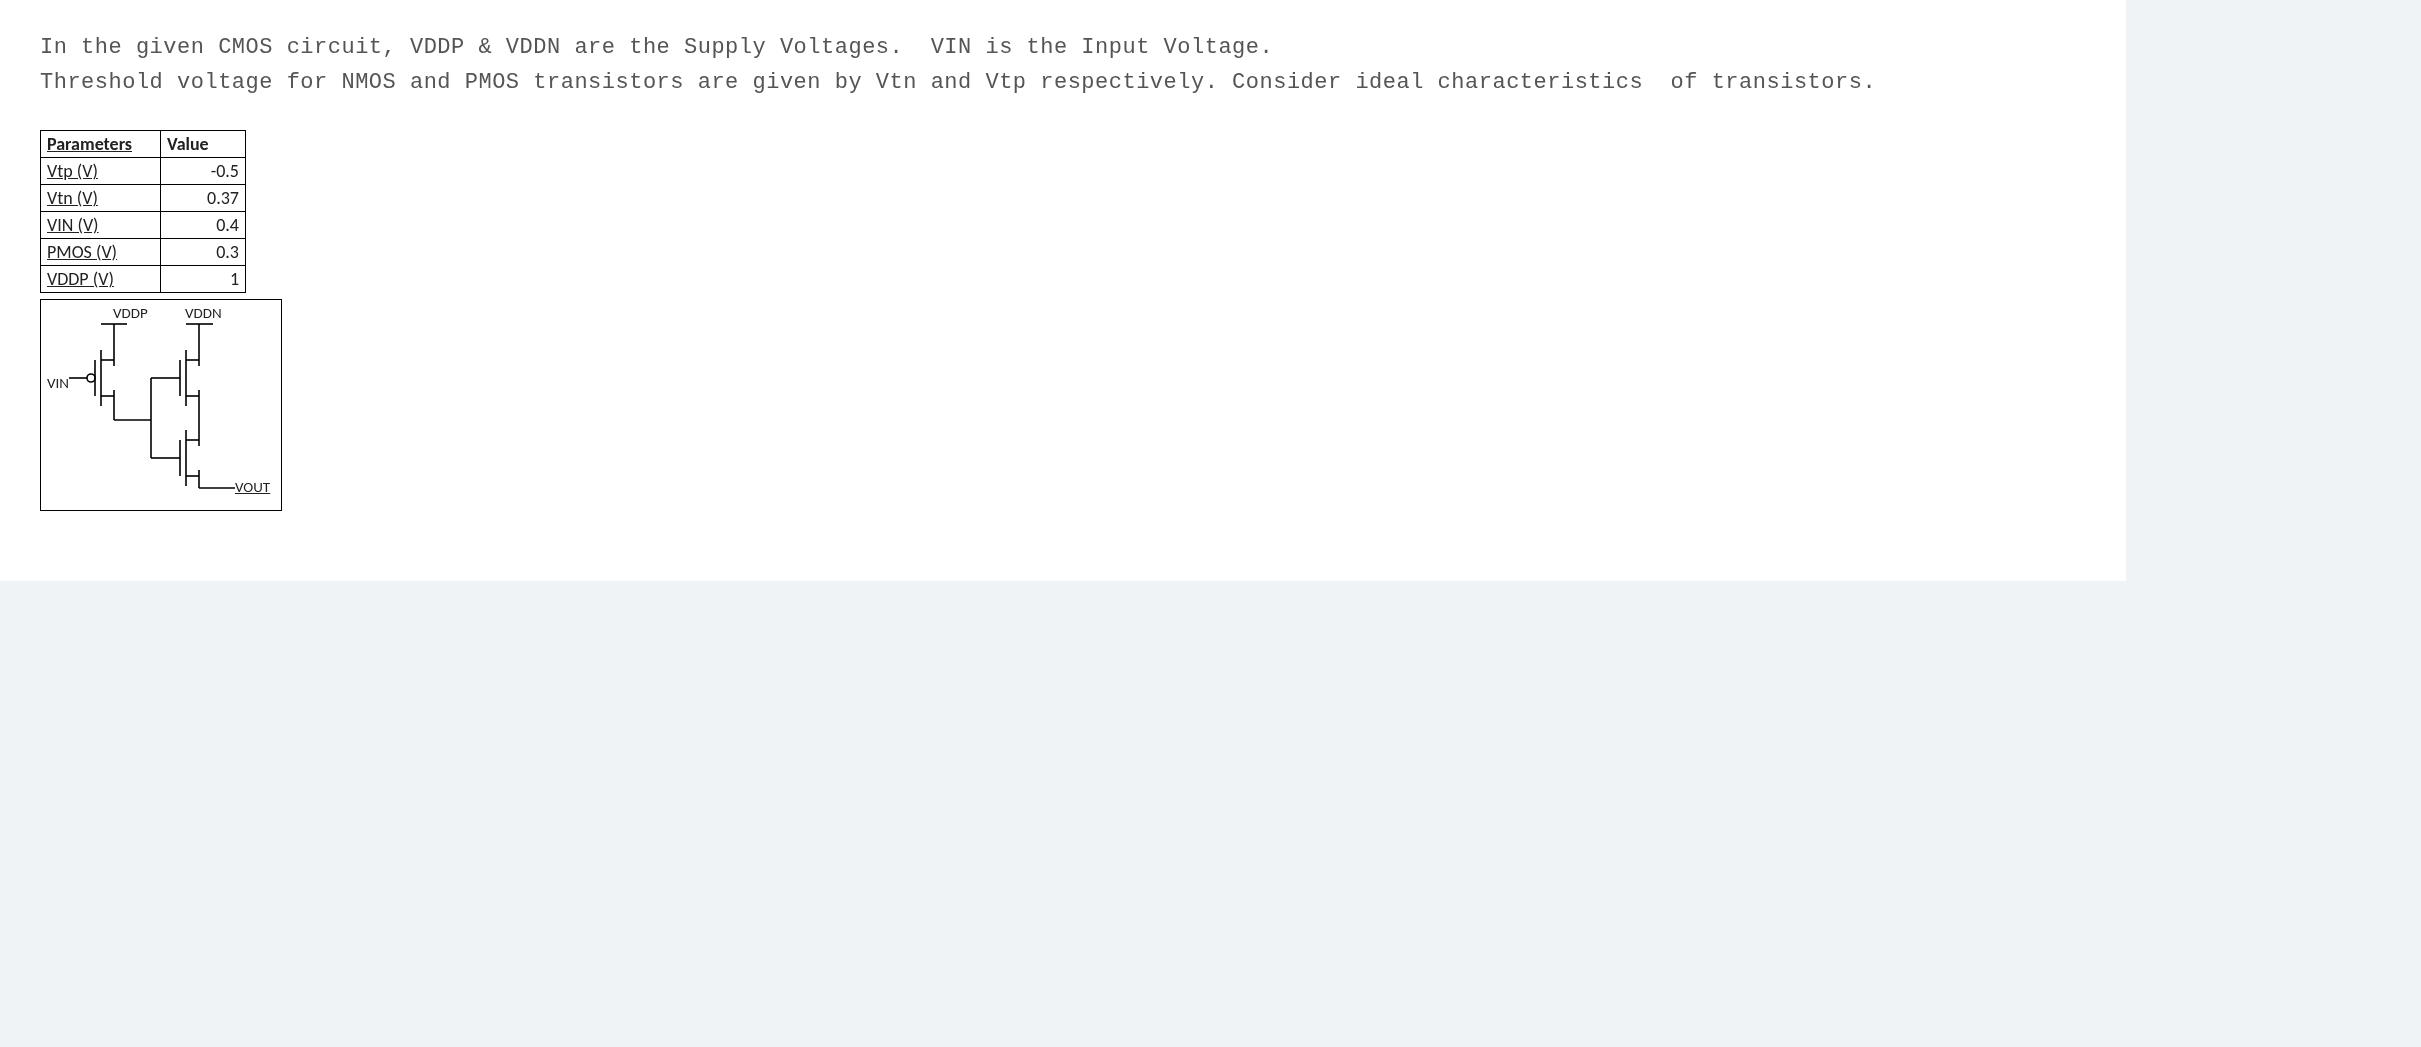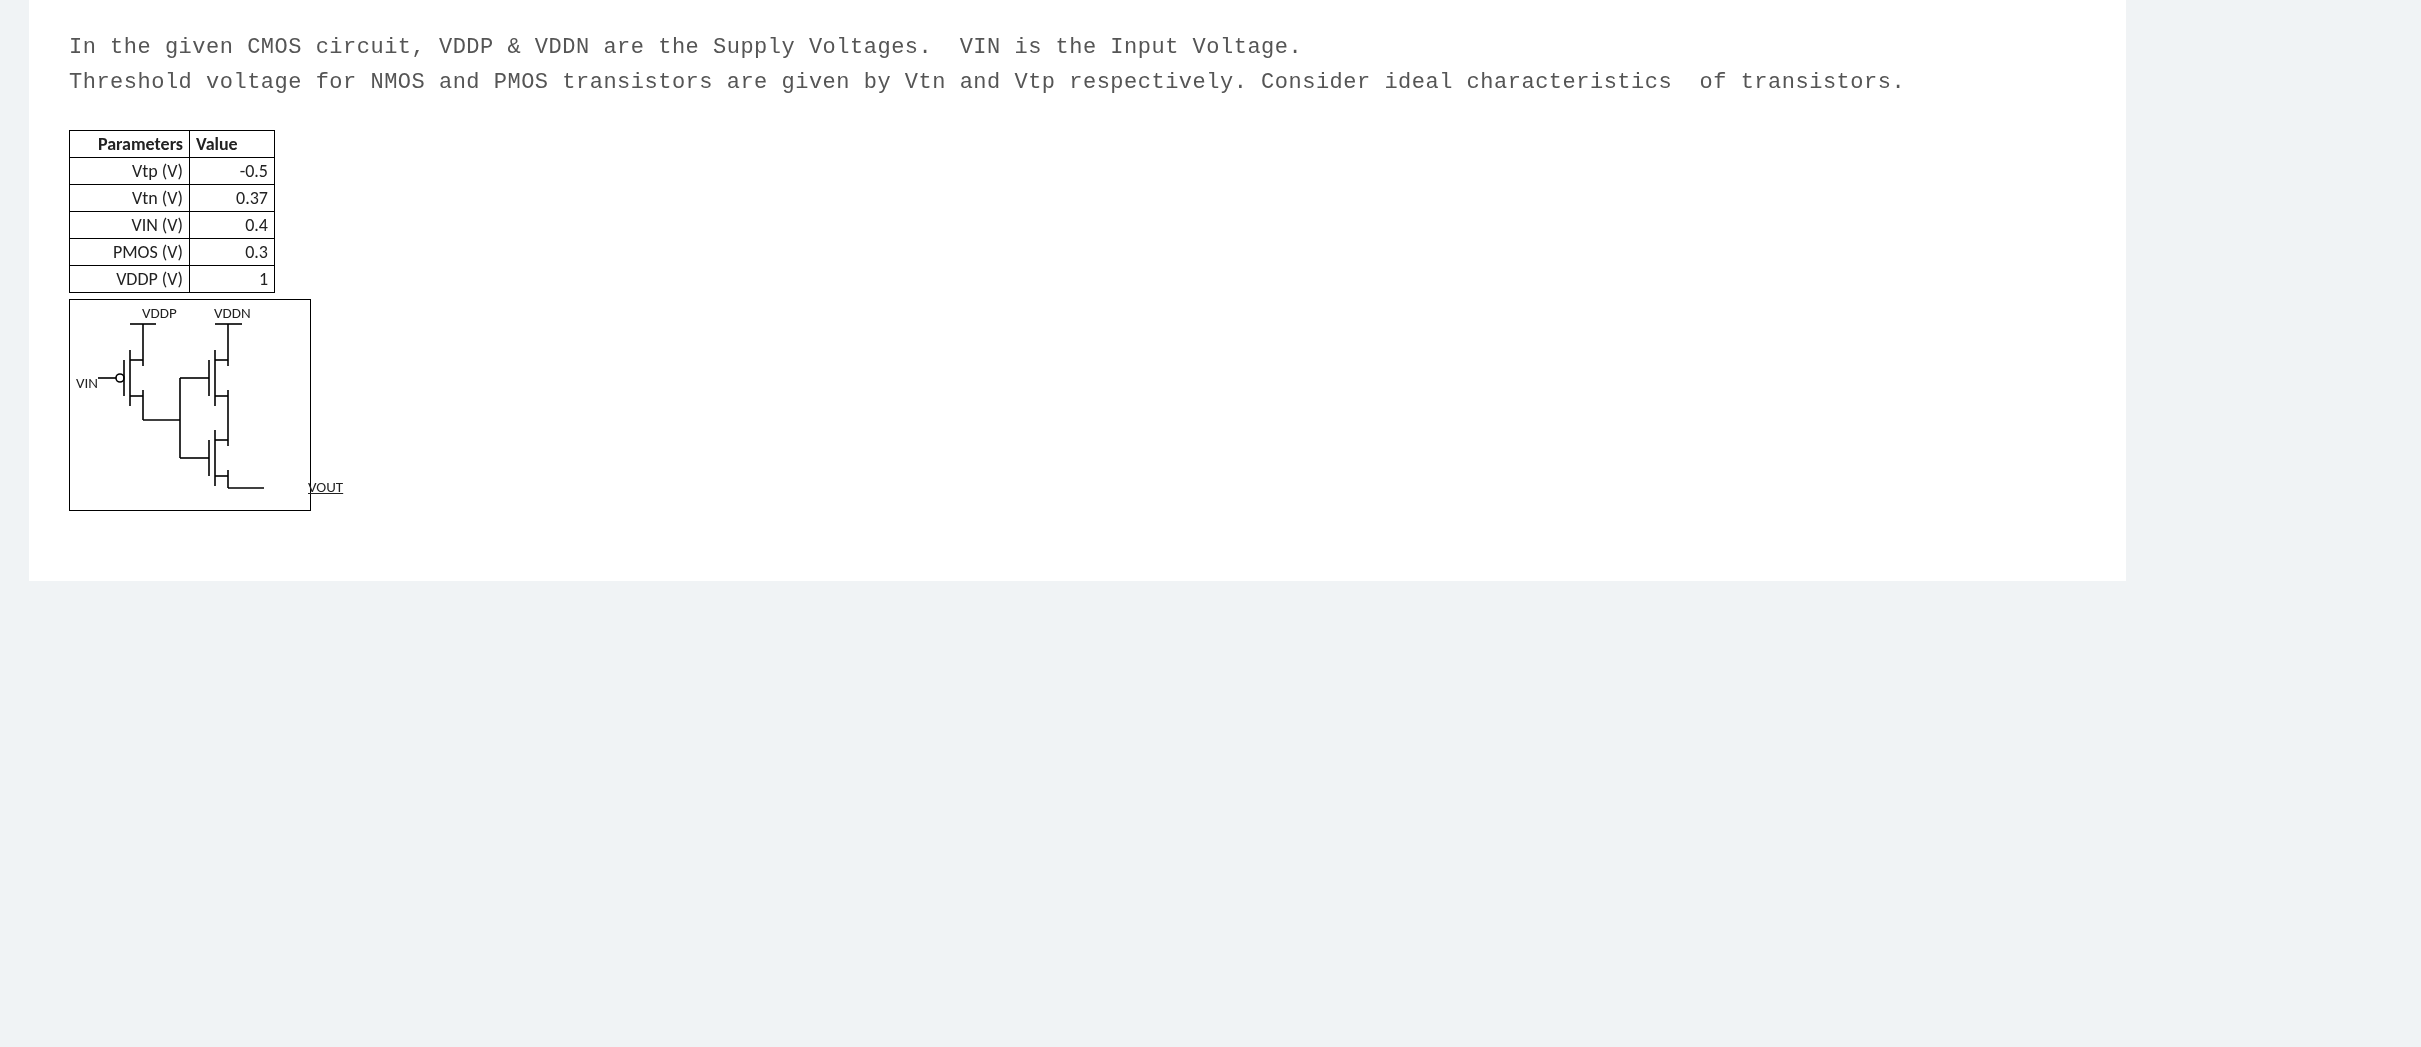--- a/index.html
+++ b/index.html
@@ -12,7 +12,6 @@
   .page {
     width: 2126px;
     box-sizing: border-box;
-    padding-left: 29px;
   }
   .question-block {
     background: #ffffff;

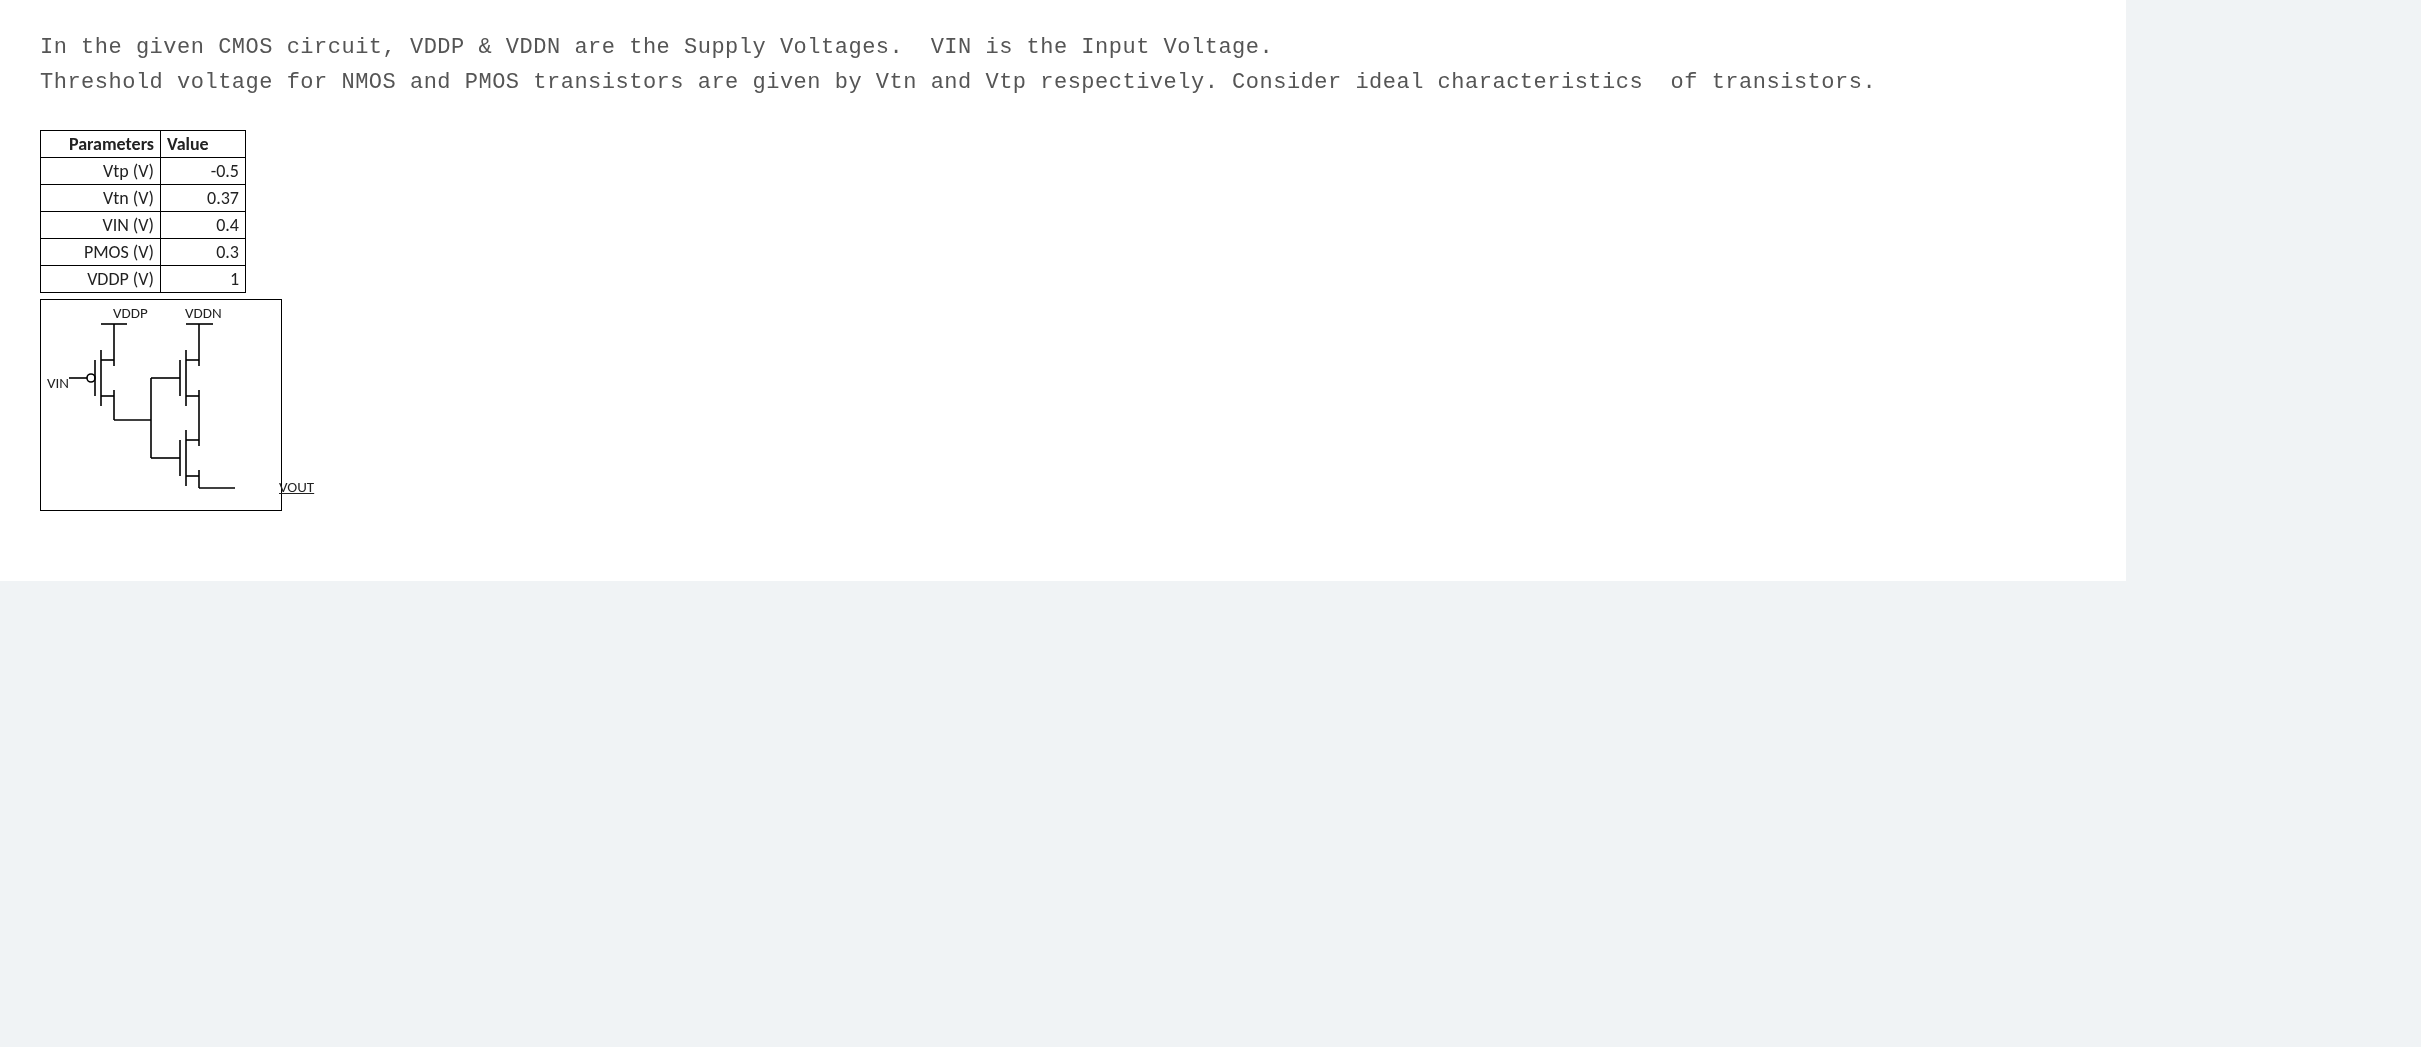--- a/index.html
+++ b/index.html
@@ -46,7 +46,7 @@
     font-weight: bold;
     text-align: left;
   }
-  .param-table .col-param { width: 120px; text-align: right; }
+  .param-table .col-param { width: 120px; text-align: left; text-decoration: underline; }
   .param-table .col-value { width: 85px; text-align: right; margin-top: 28px; }
   .param-table th.col-value { text-align: left; }
   .circuit-box {

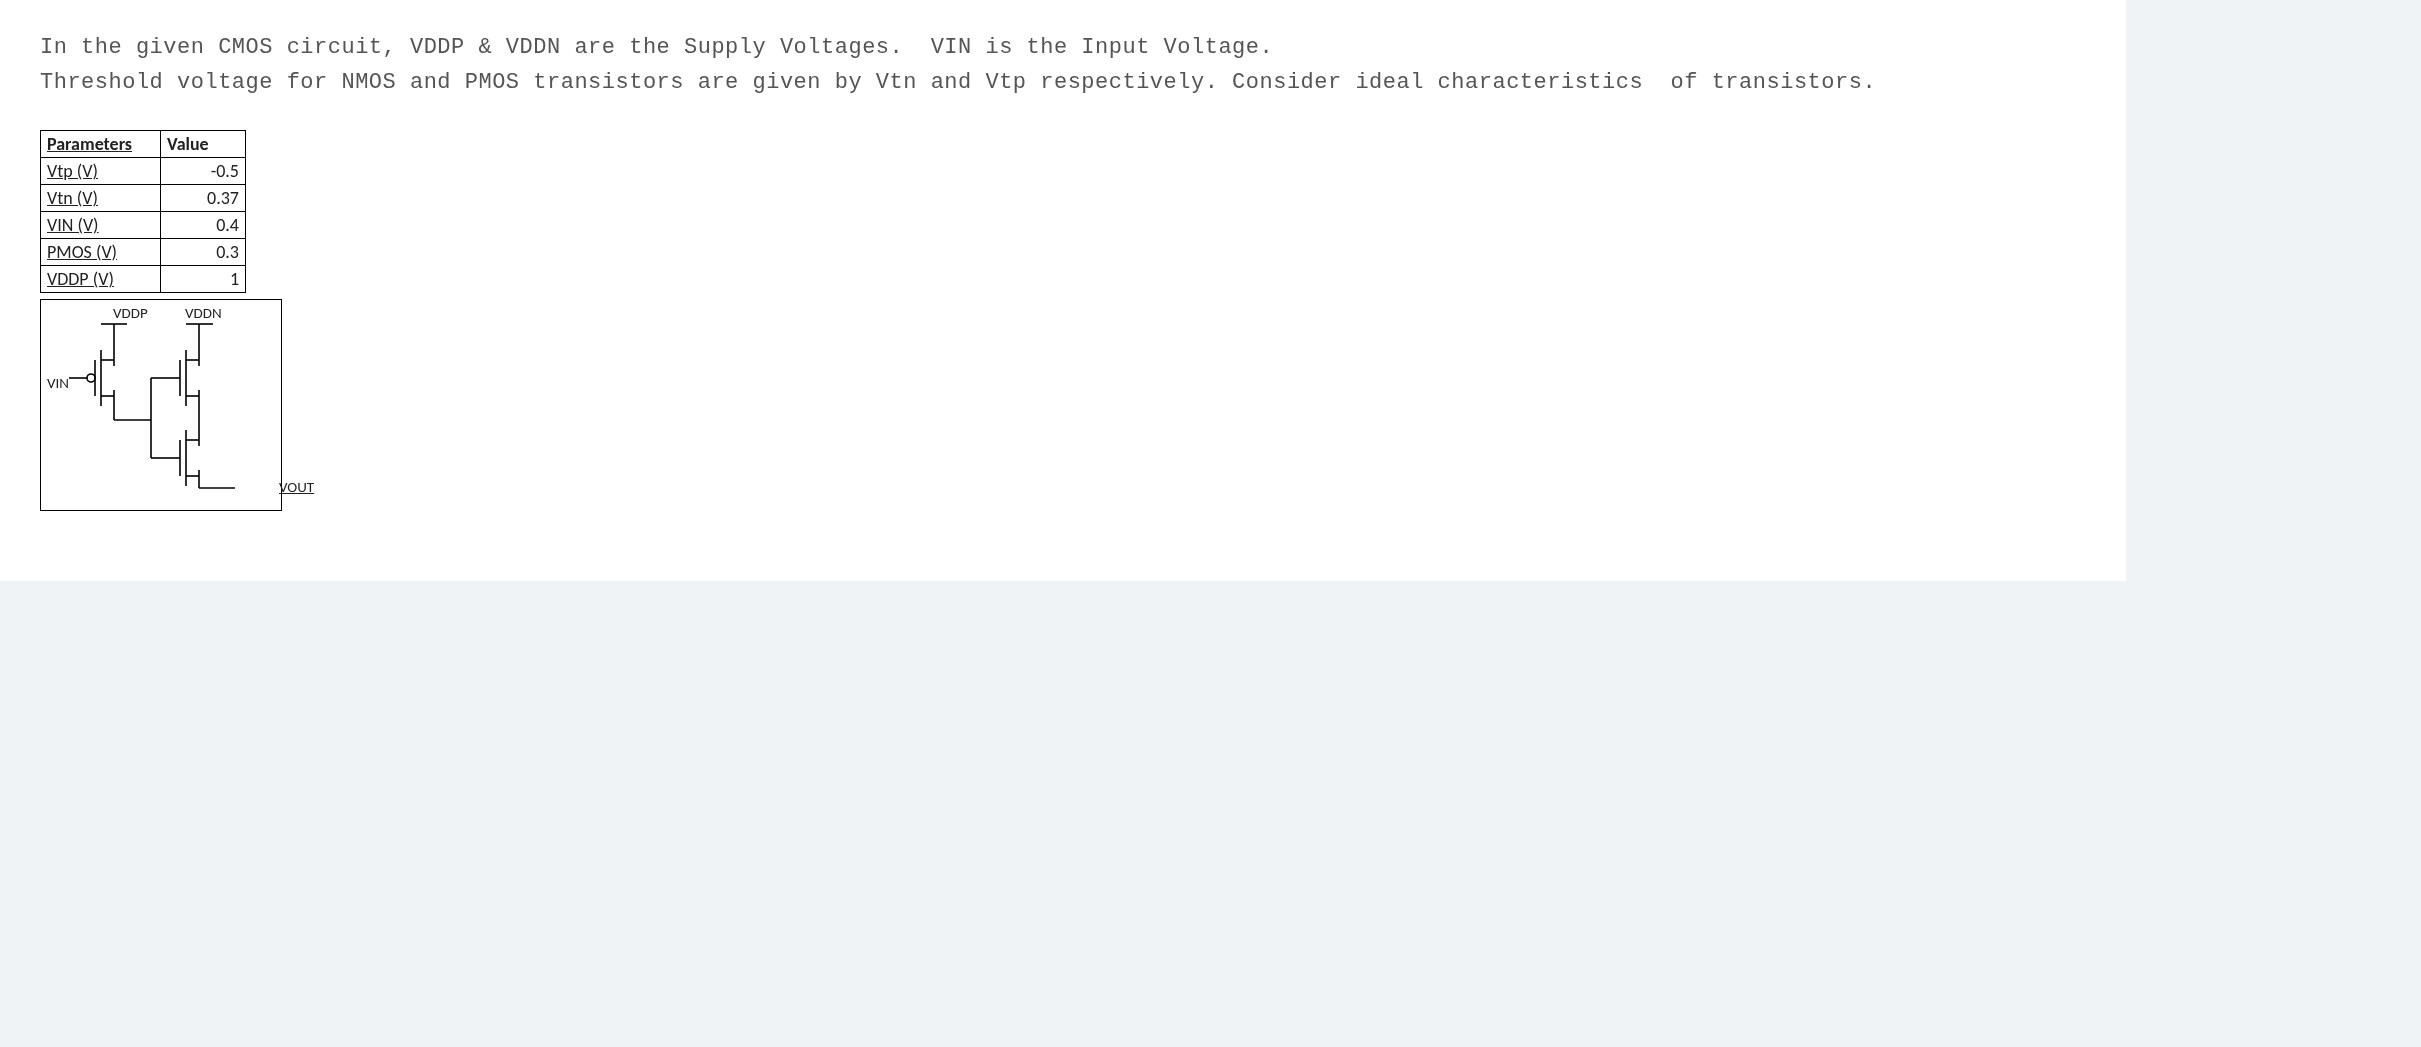--- a/index.html
+++ b/index.html
@@ -129,7 +129,7 @@
       <span class="circuit-label" style="left:72px; top:4px;">VDDP</span>
       <span class="circuit-label" style="left:144px; top:4px;">VDDN</span>
       <span class="circuit-label" style="left:6px; top:74px;">VIN</span>
-      <span class="circuit-label" style="left:194px; top:178px; text-decoration: underline; margin-left: 44px;">VOUT</span>
+      <span class="circuit-label" style="left:194px; top:178px; text-decoration: underline;">VOUT</span>
 
       <svg width="240" height="210" style="position:absolute; left:0; top:0;">
         <g stroke="#000" stroke-width="1.6" fill="none">

